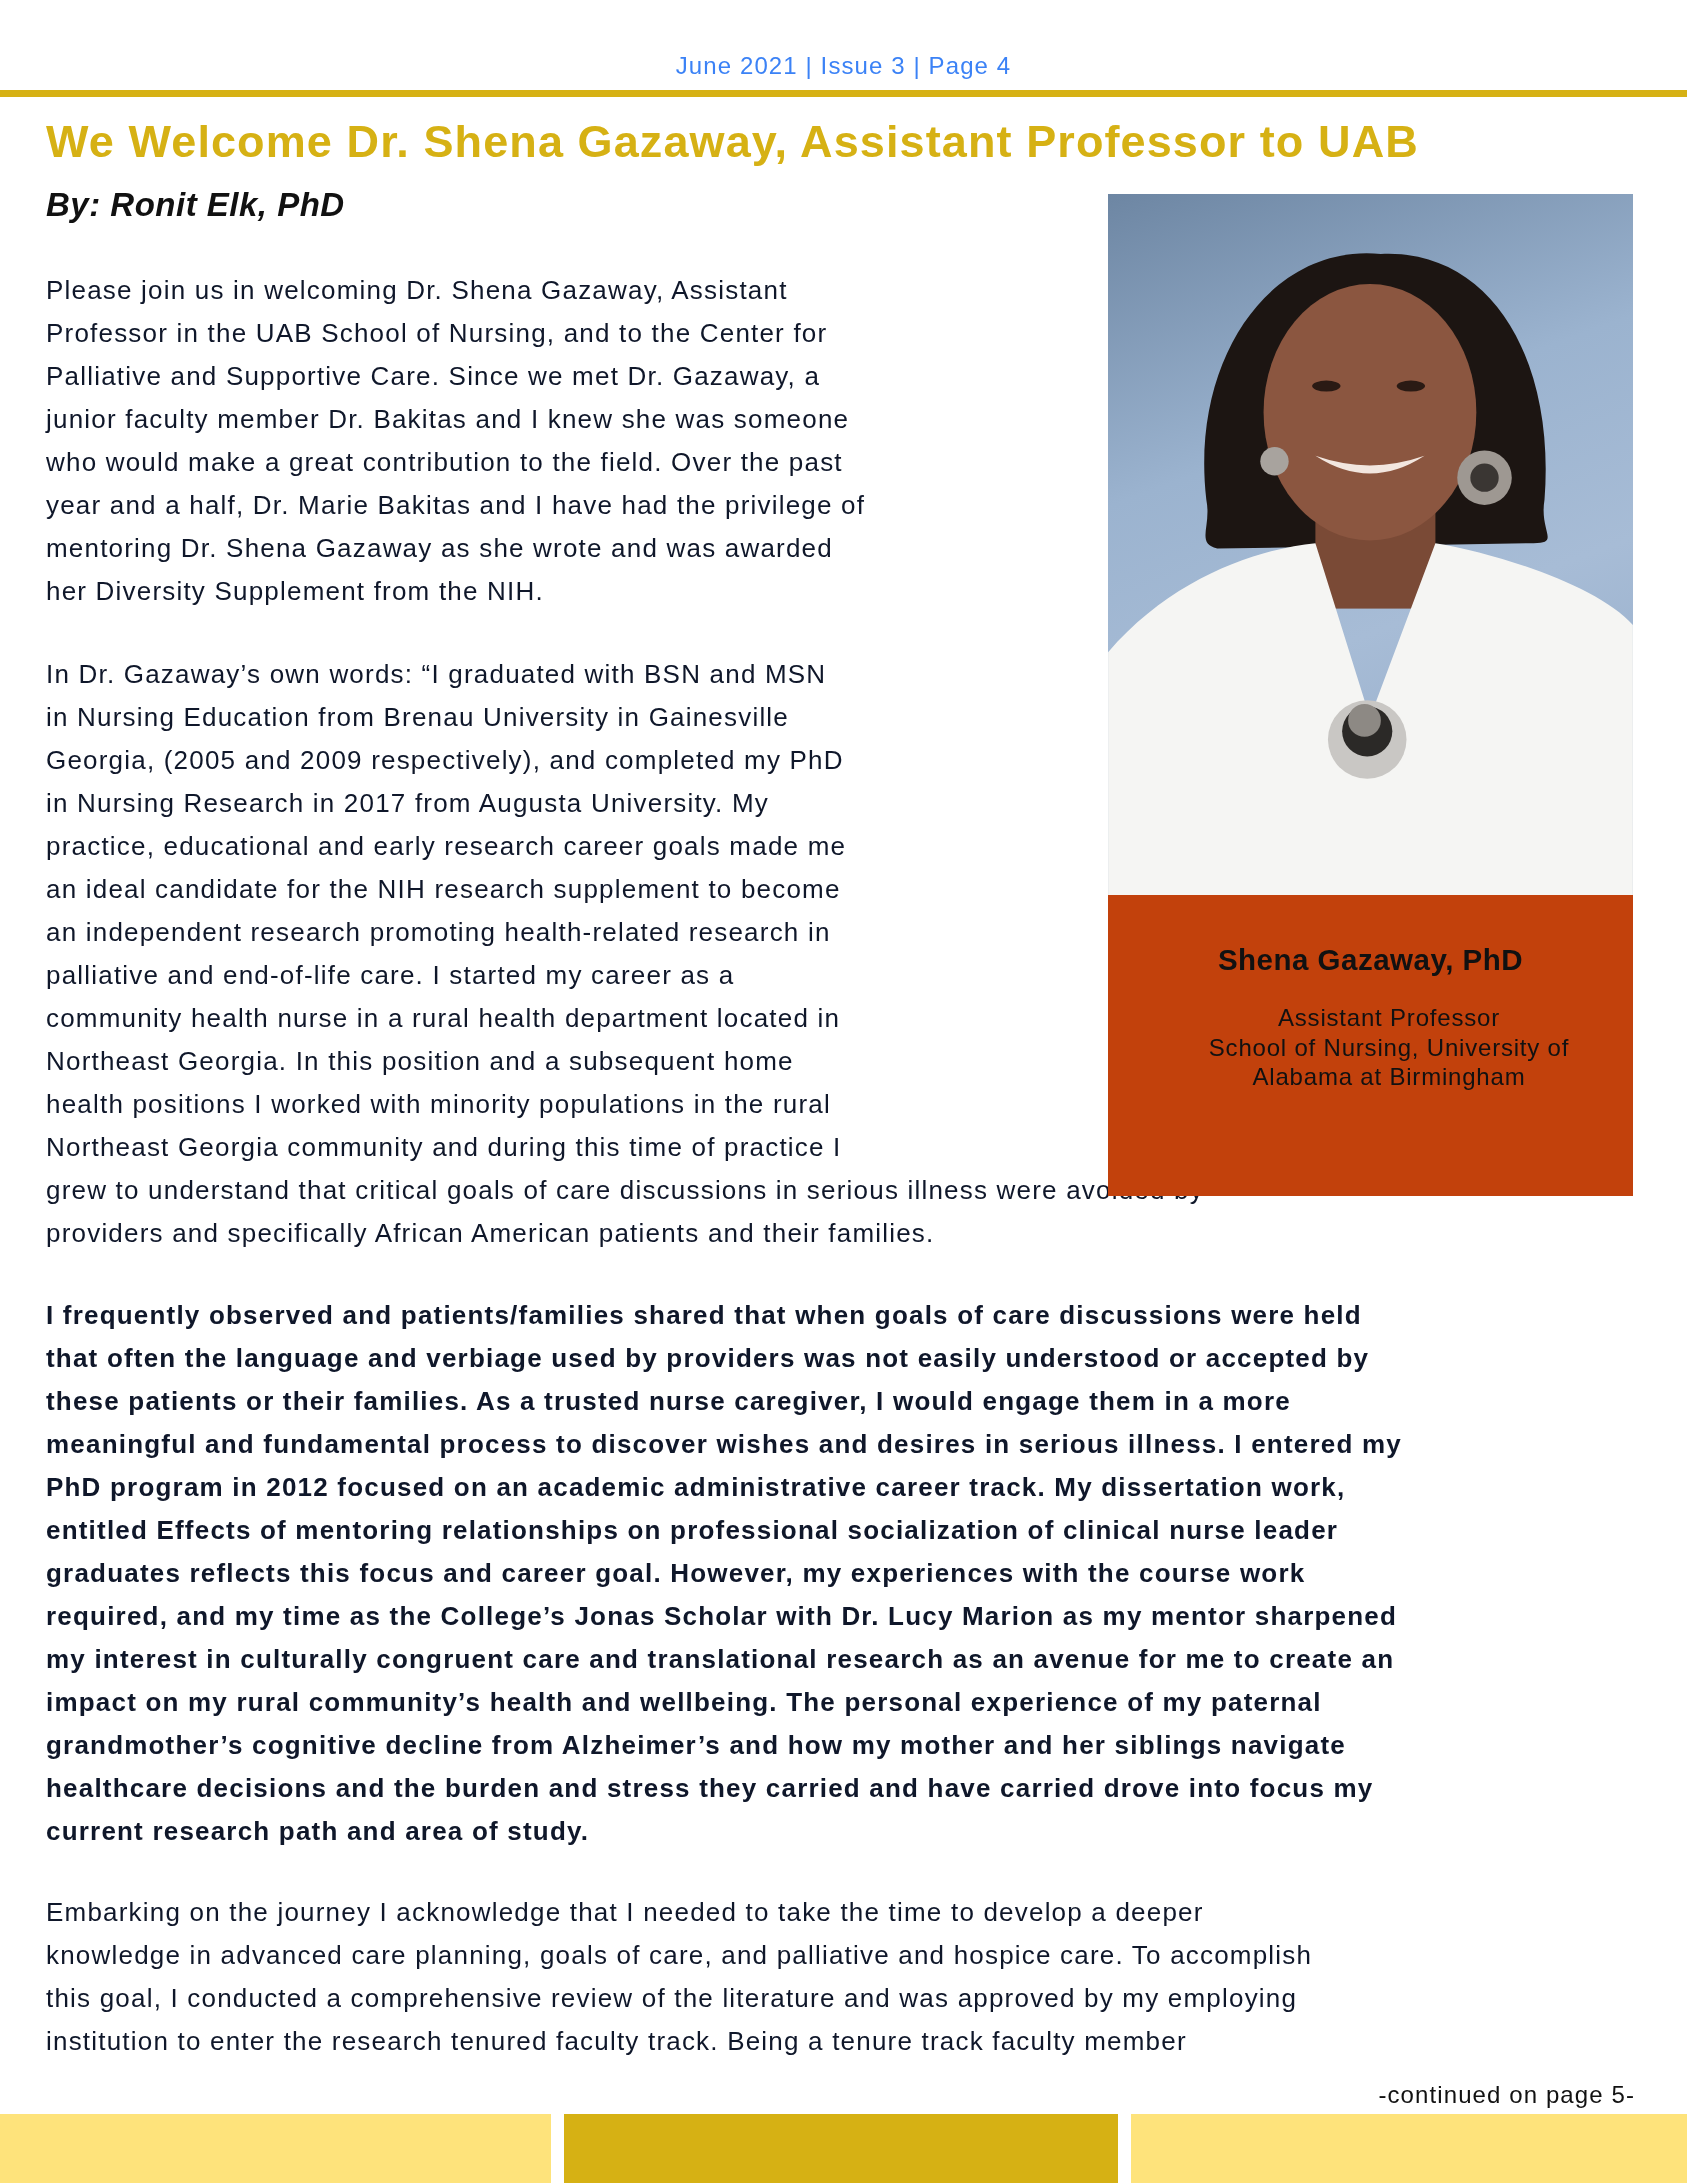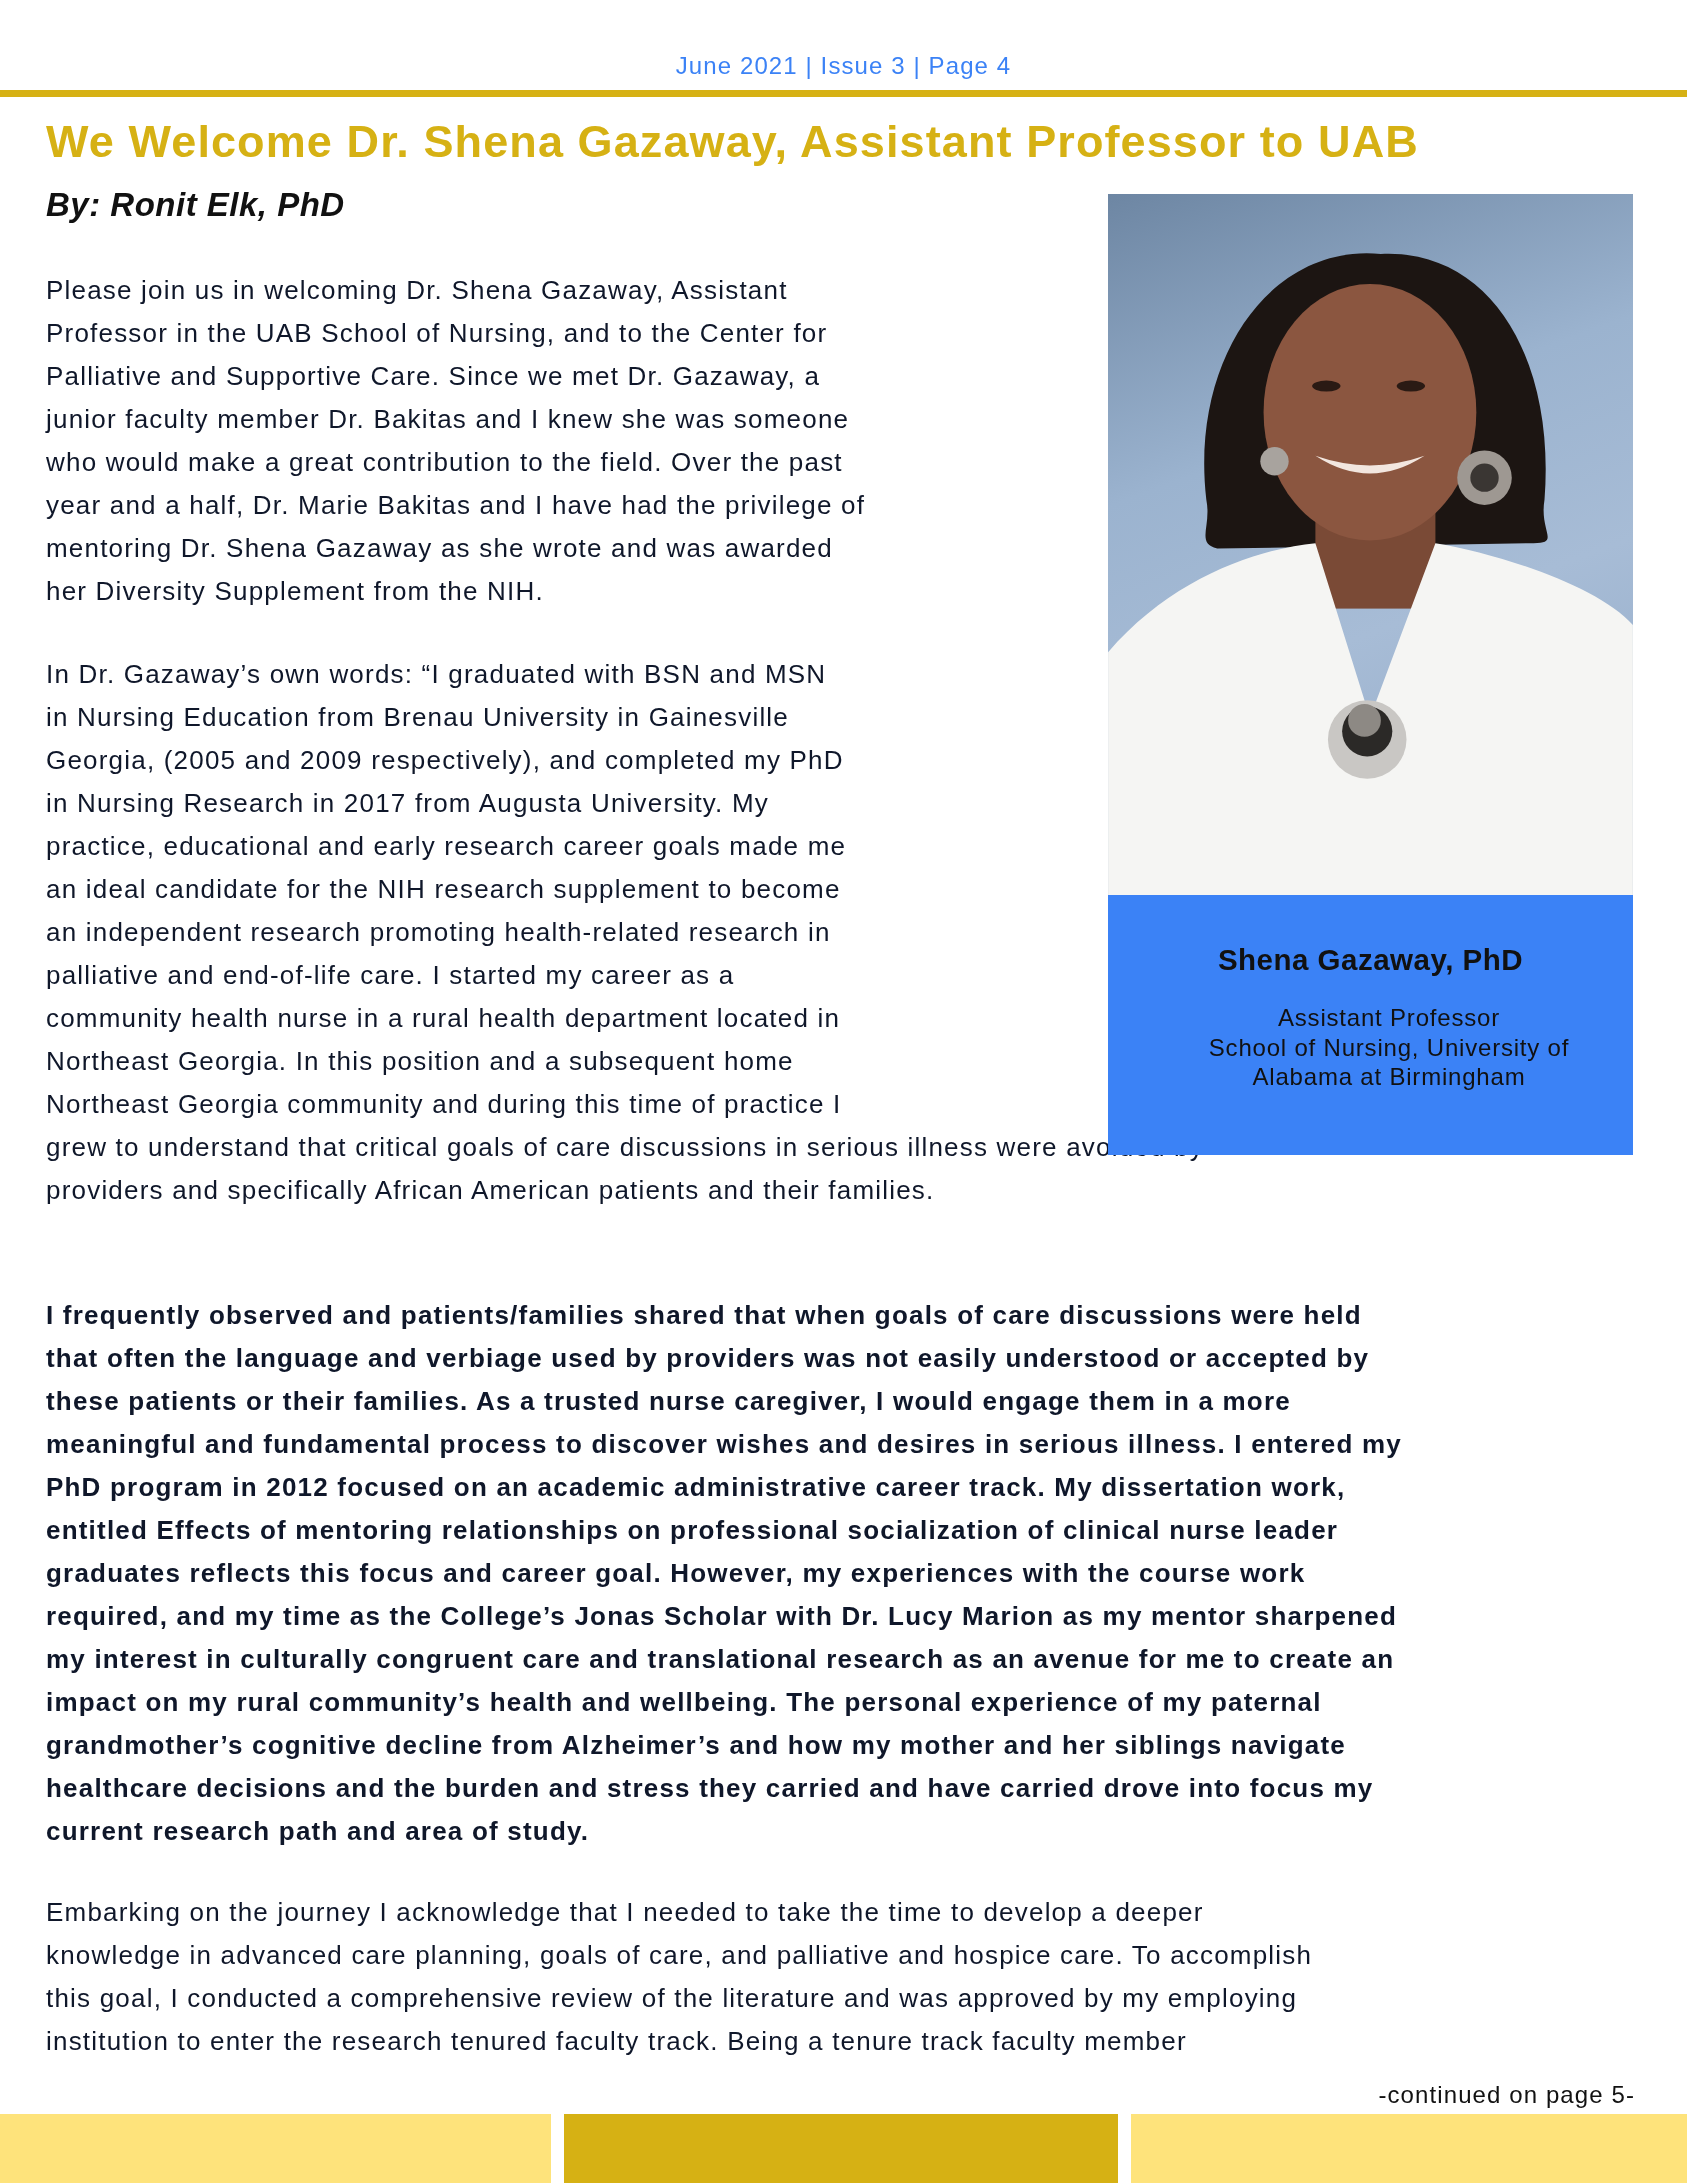--- a/index.html
+++ b/index.html
@@ -17,8 +17,8 @@
     .body-text .ln { display: block; white-space: nowrap; }
     .photo { position: absolute; left: 1108px; top: 194px; width: 525px; height: 701px;
            overflow: hidden; background: linear-gradient(160deg, #6d86a3 0%, #9bb3cf 35%, #a7bcd6 60%, #8ea6c4 100%); }
-    .caption { position: absolute; left: 1108px; top: 895px; width: 525px; height: 260px;
-           background: #3b82f6; text-align: center; }
+    .caption { position: absolute; left: 1108px; top: 895px; width: 525px; height: 301px;
+           background: #c2410c; text-align: center; }
     .caption .name { margin-top: 48px; font-size: 29.5px; font-weight: bold; color: #111111; letter-spacing: 0.5px; }
     .caption .role { margin-top: 26px; font-size: 24px; line-height: 29.5px; color: #111111; letter-spacing: 0.8px; padding-left: 37px; }
     .continued { position: absolute; top: 2081px; right: 52px; font-size: 24px; color: #111111; letter-spacing: 1.1px; }

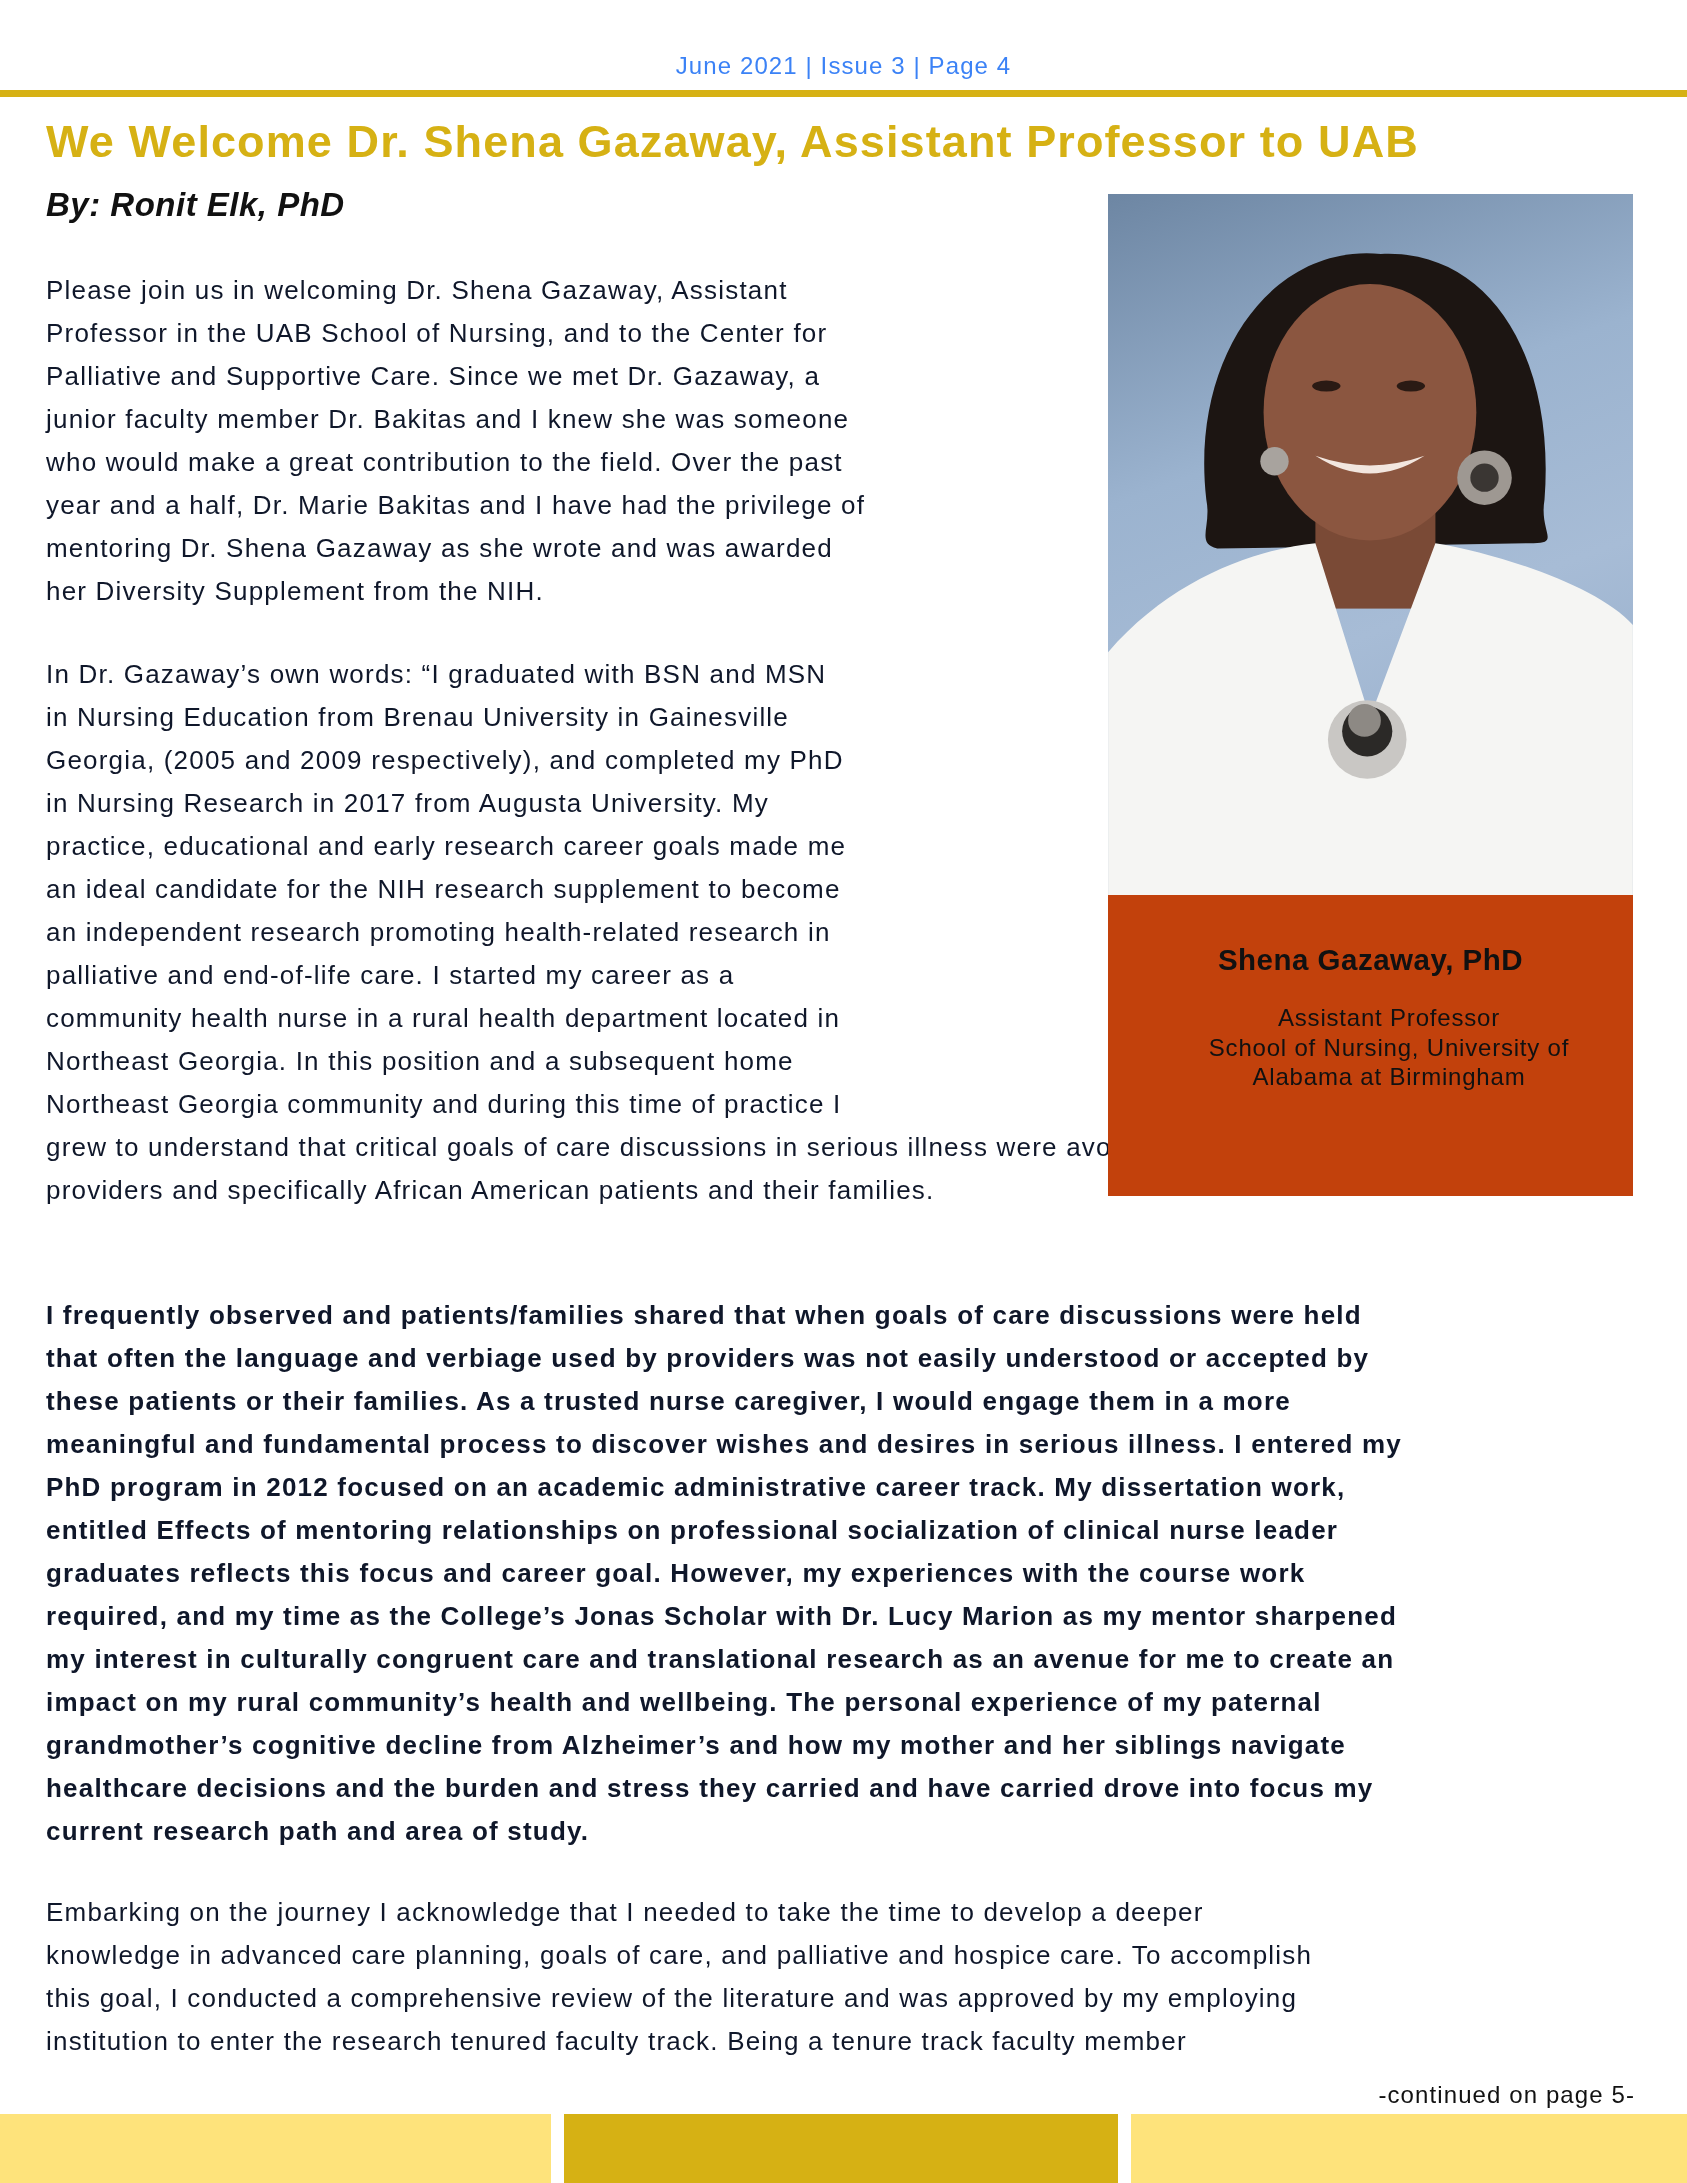--- a/index.html
+++ b/index.html
@@ -58,6 +58,7 @@
   <span class="ln">palliative and end-of-life care. I started my career as a</span>
   <span class="ln">community health nurse in a rural health department located in</span>
   <span class="ln">Northeast Georgia. In this position and a subsequent home</span>
+  <span class="ln">health positions I worked with minority populations in the rural</span>
   <span class="ln">Northeast Georgia community and during this time of practice I</span>
   <span class="ln">grew to understand that critical goals of care discussions in serious illness were avoided by</span>
   <span class="ln">providers and specifically African American patients and their families.</span>

